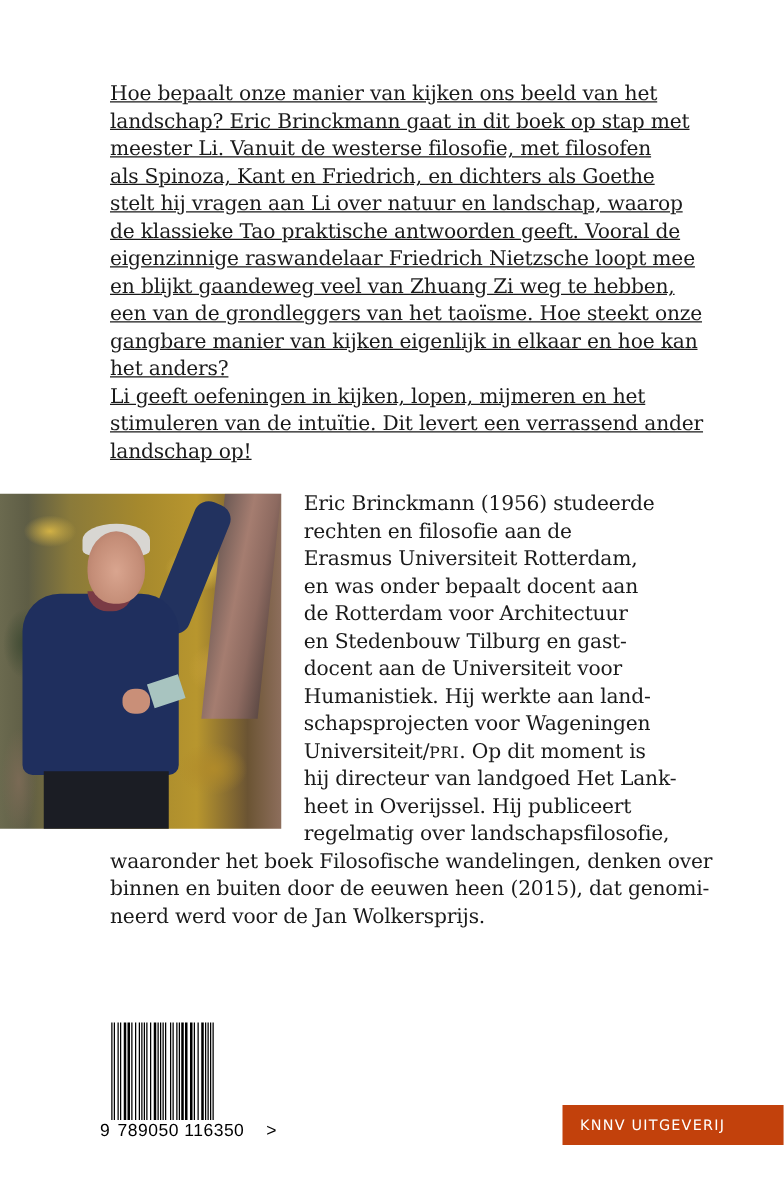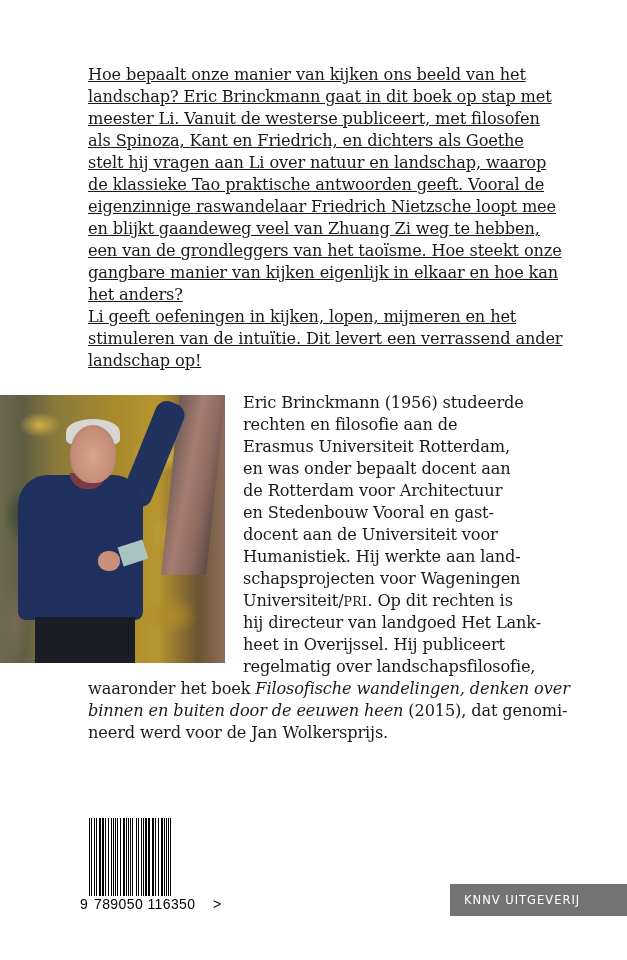--- a/index.html
+++ b/index.html
@@ -60,7 +60,7 @@
   <div class="intro">
     <div class="line" style="top:64px">Hoe bepaalt onze manier van kijken ons beeld van het</div>
     <div class="line" style="top:86px">landschap? Eric Brinckmann gaat in dit boek op stap met</div>
-    <div class="line" style="top:108px">meester Li. Vanuit de westerse publiceert, met filosofen</div>
+    <div class="line" style="top:108px">meester Li. Vanuit de westerse filosofie, met filosofen</div>
     <div class="line" style="top:130px">als Spinoza, Kant en Friedrich, en dichters als Goethe</div>
     <div class="line" style="top:152px">stelt hij vragen aan Li over natuur en landschap, waarop</div>
     <div class="line" style="top:174px">de klassieke Tao praktische antwoorden geeft. Vooral de</div>

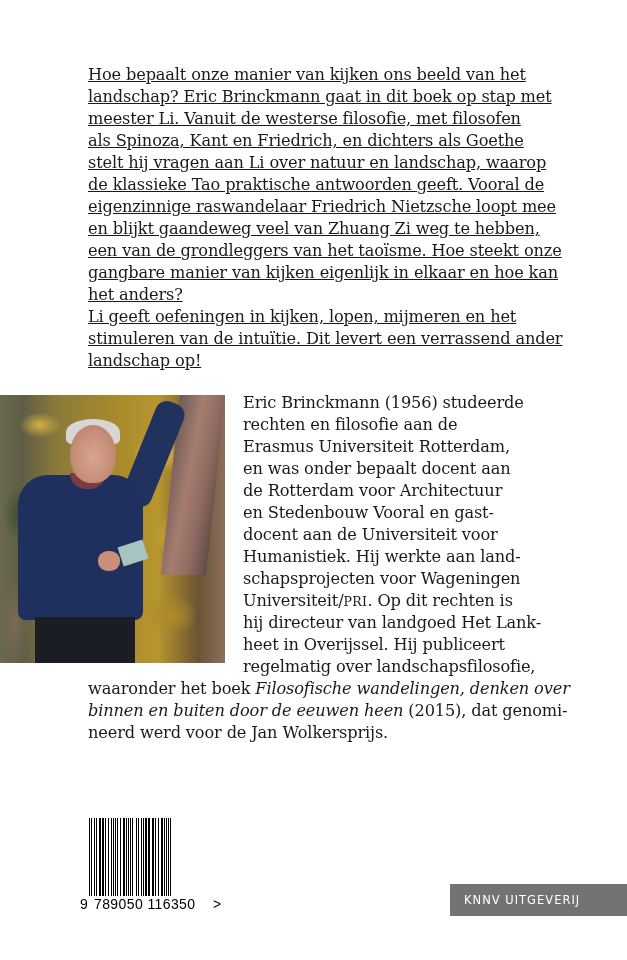--- a/index.html
+++ b/index.html
@@ -93,7 +93,7 @@
     <div class="line" style="top:436px">Erasmus Universiteit Rotterdam,</div>
     <div class="line" style="top:458px">en was onder bepaalt docent aan</div>
     <div class="line" style="top:480px">de Rotterdam voor Architectuur</div>
-    <div class="line" style="top:502px">en Stedenbouw Vooral en gast-</div>
+    <div class="line" style="top:502px">en Stedenbouw Tilburg en gast-</div>
     <div class="line" style="top:524px">docent aan de Universiteit voor</div>
     <div class="line" style="top:546px">Humanistiek. Hij werkte aan land-</div>
     <div class="line" style="top:568px">schapsprojecten voor Wageningen</div>

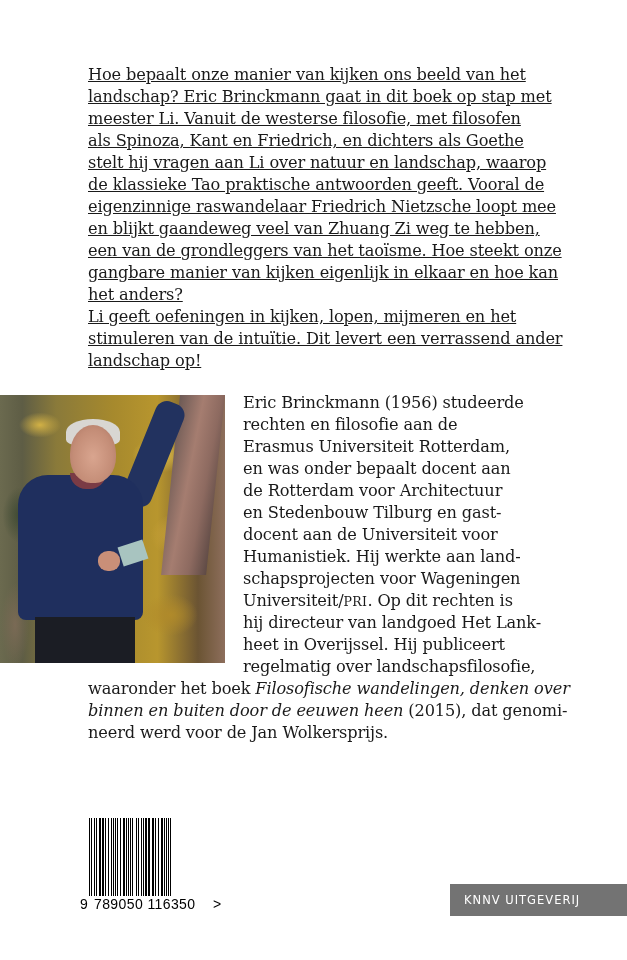--- a/index.html
+++ b/index.html
@@ -97,7 +97,7 @@
     <div class="line" style="top:524px">docent aan de Universiteit voor</div>
     <div class="line" style="top:546px">Humanistiek. Hij werkte aan land-</div>
     <div class="line" style="top:568px">schapsprojecten voor Wageningen</div>
-    <div class="line" style="top:590px"><span>Universiteit/</span><span class="sc">PRI</span><span>. Op dit rechten is</span></div>
+    <div class="line" style="top:590px"><span>Universiteit/</span><span class="sc">PRI</span><span>. Op dit moment is</span></div>
     <div class="line" style="top:612px">hij directeur van landgoed Het Lank-</div>
     <div class="line" style="top:634px">heet in Overijssel. Hij publiceert</div>
     <div class="line" style="top:656px">regelmatig over landschapsfilosofie,</div>

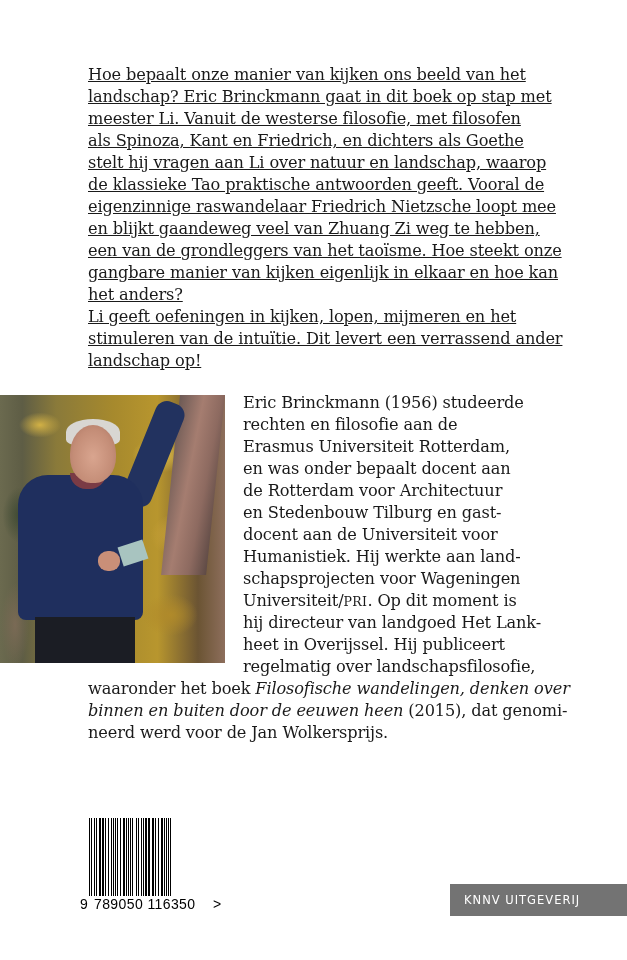--- a/index.html
+++ b/index.html
@@ -11,7 +11,7 @@
   .intro .line { left: 88px; text-decoration: underline; }
   .bio-narrow .line { left: 243px; }
   .bio-wide .line { left: 88px; }
-  .it { font-style: italic; }
+  .it { }
   .sc { font-size: 12.5px; letter-spacing: 0.4px; }
 
   .photo {

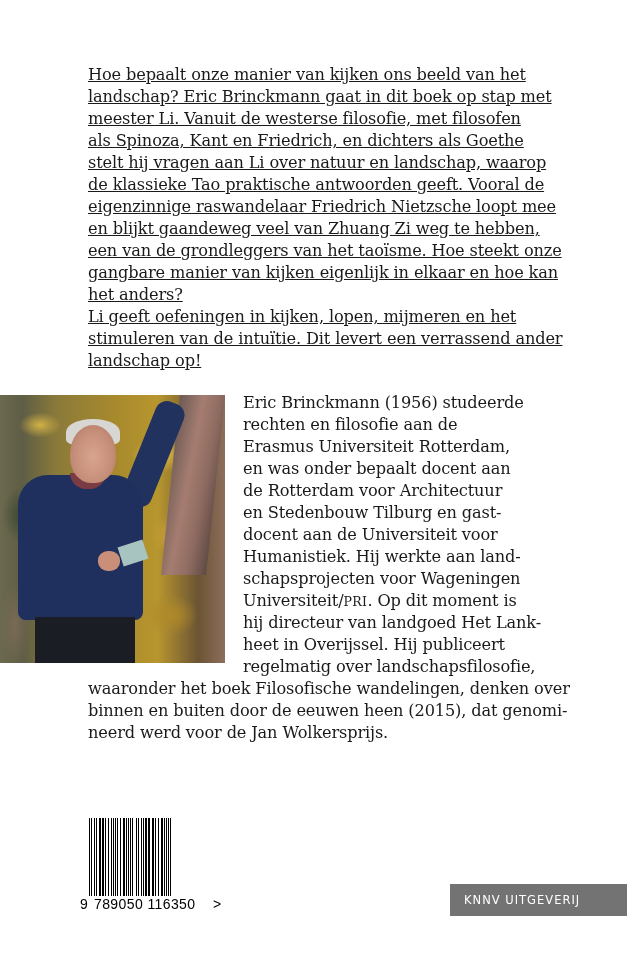--- a/index.html
+++ b/index.html
@@ -47,7 +47,7 @@
   .barcode-arrow { position:absolute; left: 213px; top: 896px; }
 
   .publisher {
-    position: absolute; left: 450px; top: 884px; width: 177px; height: 32px; background: #737373;
+    position: absolute; left: 450px; top: 884px; width: 177px; height: 32px; background: #c2410c;
     color: #ffffff; font-family: "DejaVu Sans", "Liberation Sans", sans-serif; font-size: 11.5px;
     letter-spacing: 1px; line-height: 32px; padding-left: 14px; box-sizing: border-box; font-weight: 500;
   }

